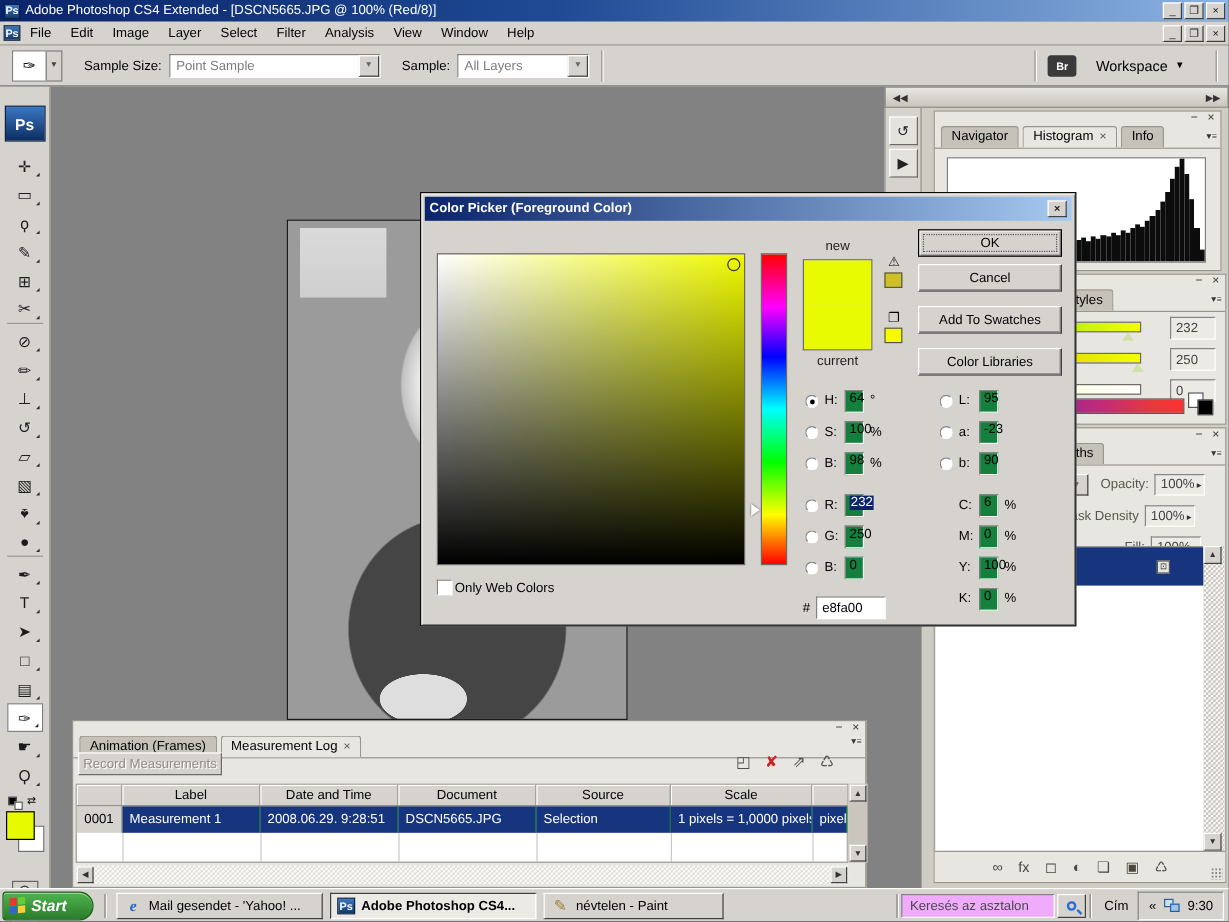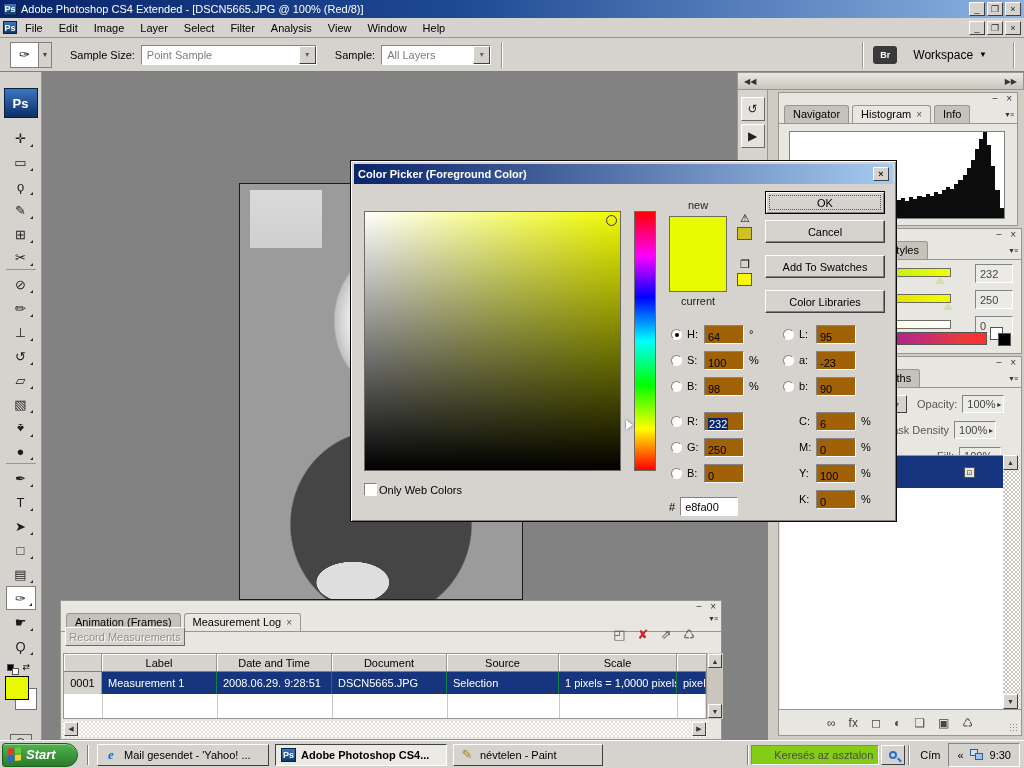--- a/index.html
+++ b/index.html
@@ -129,7 +129,7 @@
   .crow.selected .radio::after{content:"";position:absolute;left:3px;top:3px;width:4px;height:4px;border-radius:50%;background:#000}
   .crow.norad .radio{visibility:hidden}
   .clabel{width:17px}
-  .numbox{width:40px;height:19px;background:#a16207;border:1px solid;border-color:#848484 #fff #fff #848484;display:flex;align-items:flex-end;padding-left:3px}
+  .numbox{width:16px;height:19px;background:#15803d;border:1px solid;border-color:#848484 #fff #fff #848484;display:flex;align-items:flex-start;padding-left:3px}
   .crow.highlighted .val{background:#0a246a;color:#fff;padding:0 1px}
   .unit{margin-left:5px}
   .hexrow{position:absolute;left:318px;top:336px;display:flex;align-items:center;gap:5px}

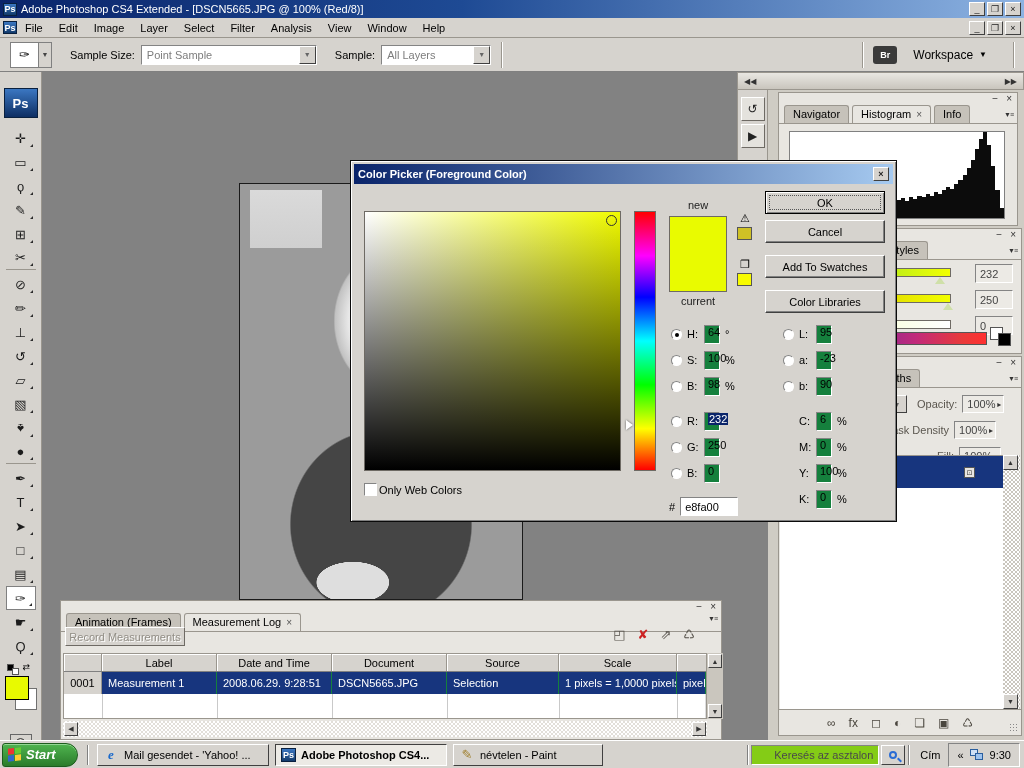--- a/index.html
+++ b/index.html
@@ -149,7 +149,7 @@
   .taskbtn[data-name="task-photoshop"] .ticon{background:linear-gradient(#3b77c2,#123a6b);color:#fff;font-size:9px;font-weight:bold;border:1px solid #09203f;width:15px;height:14px}
   .taskbtn[data-name="task-paint"] .ticon{color:#a08030}
   .deskbar{margin-left:auto;display:flex;align-items:center}
-  .searchbox{width:128px;height:20px;background:#84cc16;border:1px solid;border-color:#848484 #fff #fff #848484;display:flex;align-items:center;padding-left:22px;color:#4a4a4a}
+  .searchbox{width:128px;height:20px;background:#f0abfc;border:1px solid;border-color:#848484 #fff #fff #848484;display:flex;align-items:center;padding-left:6px;color:#4a4a4a}
   .magbtn{width:24px;height:20px;background:#d6d3ce;border:1px solid;border-color:#fff #404040 #404040 #fff;display:flex;align-items:center;justify-content:center;margin-left:2px}
   .maglass{width:8px;height:8px;border:2px solid #2a6cd4;border-radius:50%;position:relative}
   .maglass::after{content:"";position:absolute;left:6px;top:6px;width:5px;height:2px;background:#2a6cd4;transform:rotate(45deg)}

